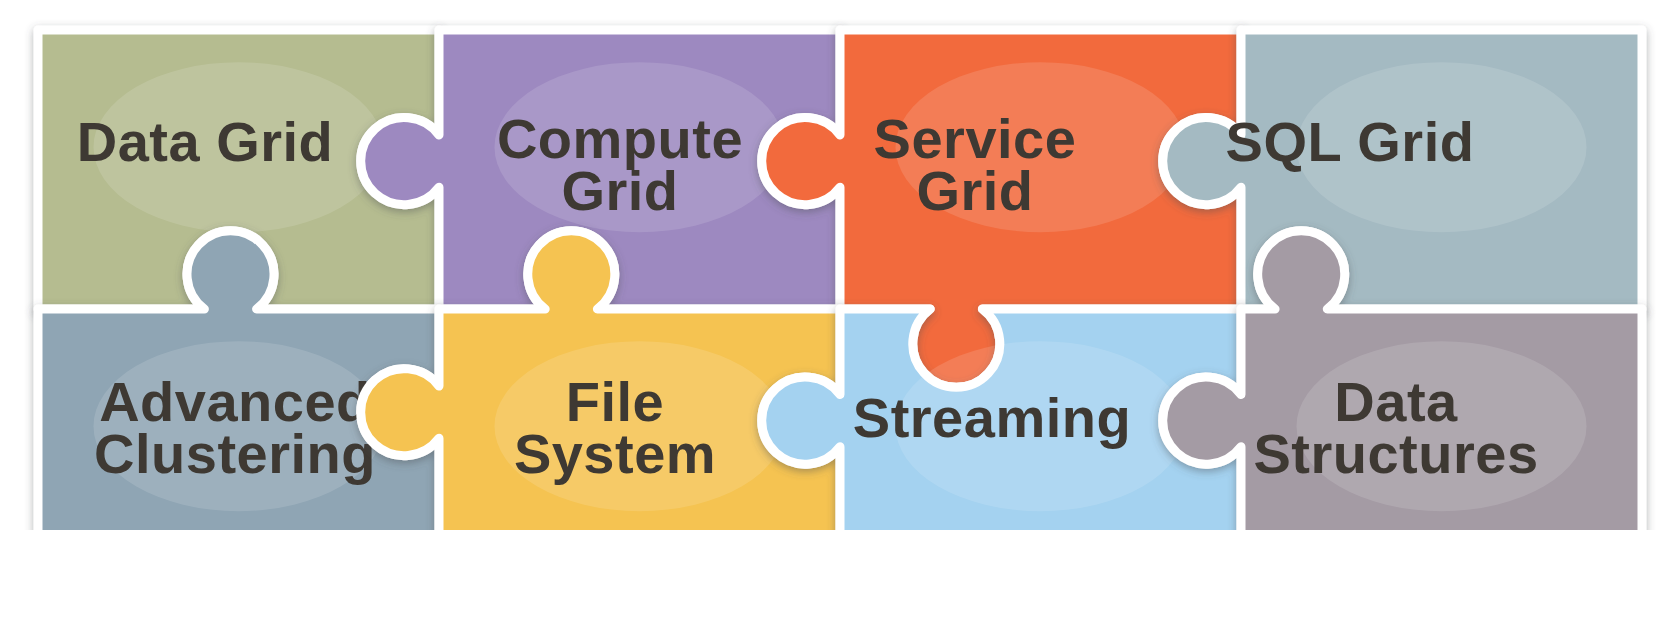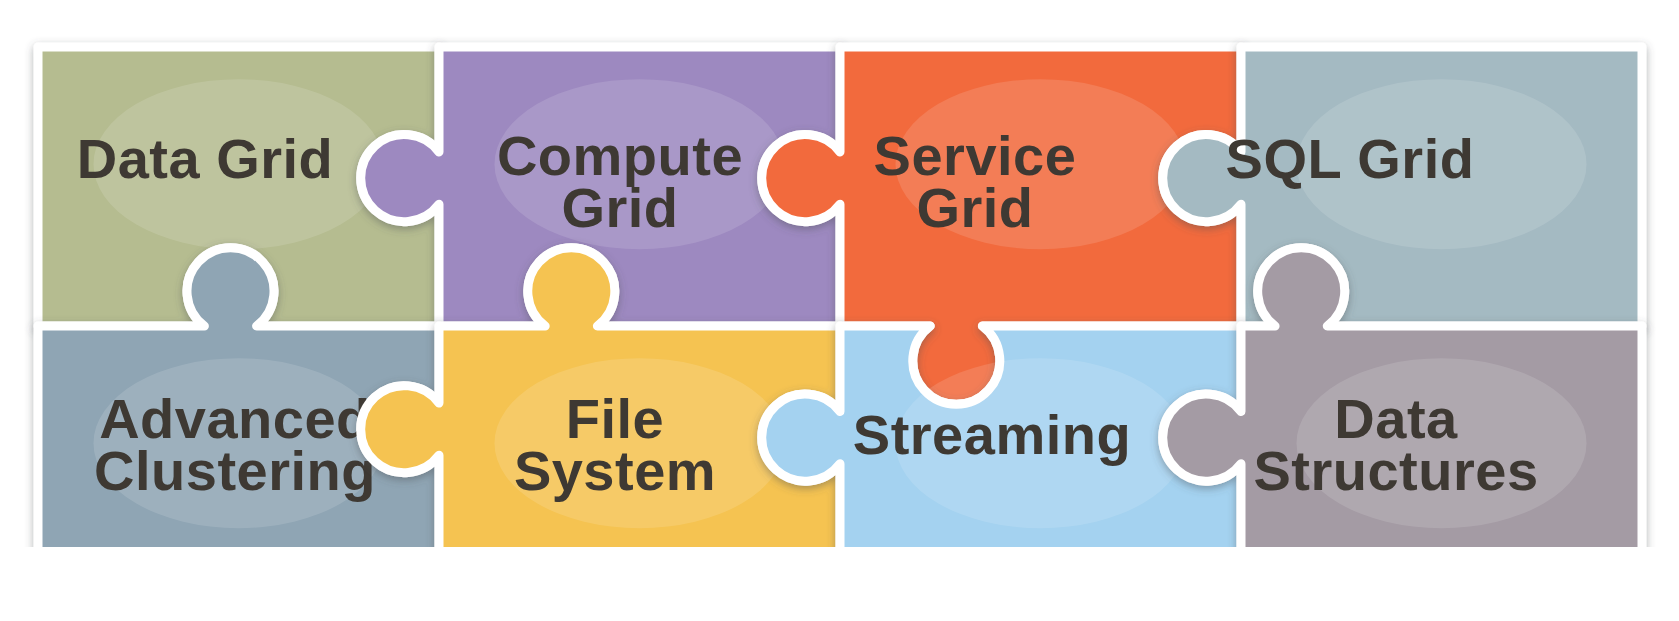--- a/index.html
+++ b/index.html
@@ -14,7 +14,6 @@
     background: #ffffff;
     overflow: hidden;
     font-family: "Liberation Sans", "DejaVu Sans", sans-serif;
-    margin-top: 17px;
   }
   svg { display: block; }
   .piece-path {

